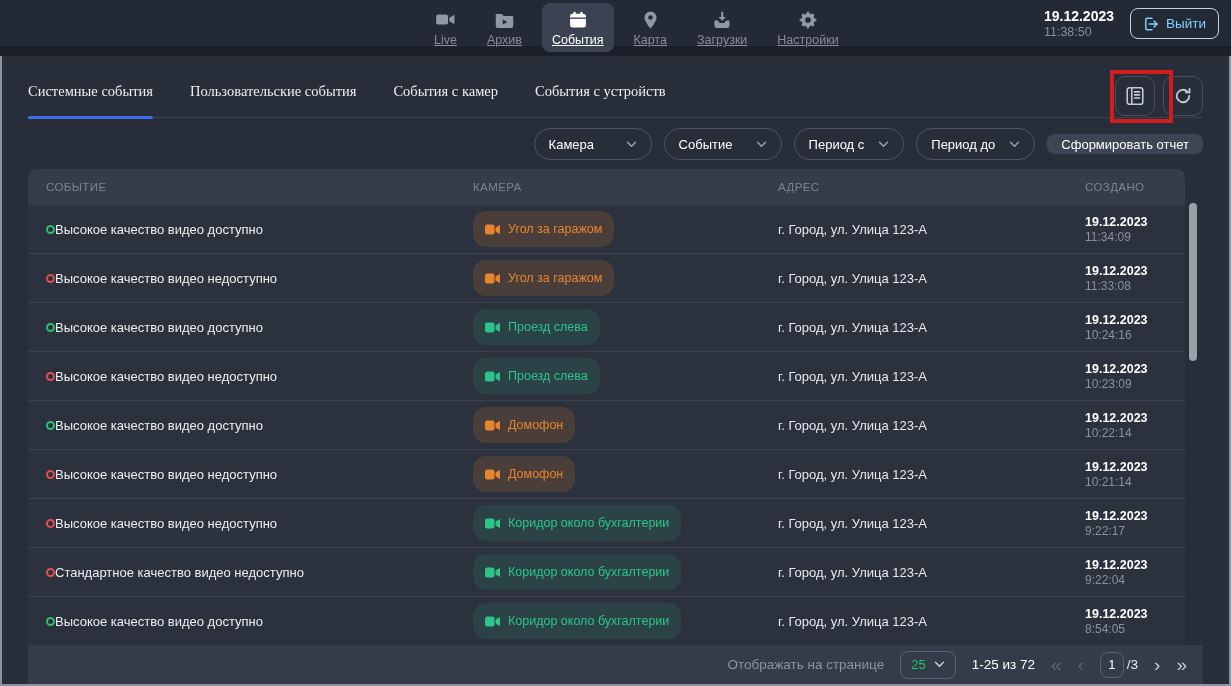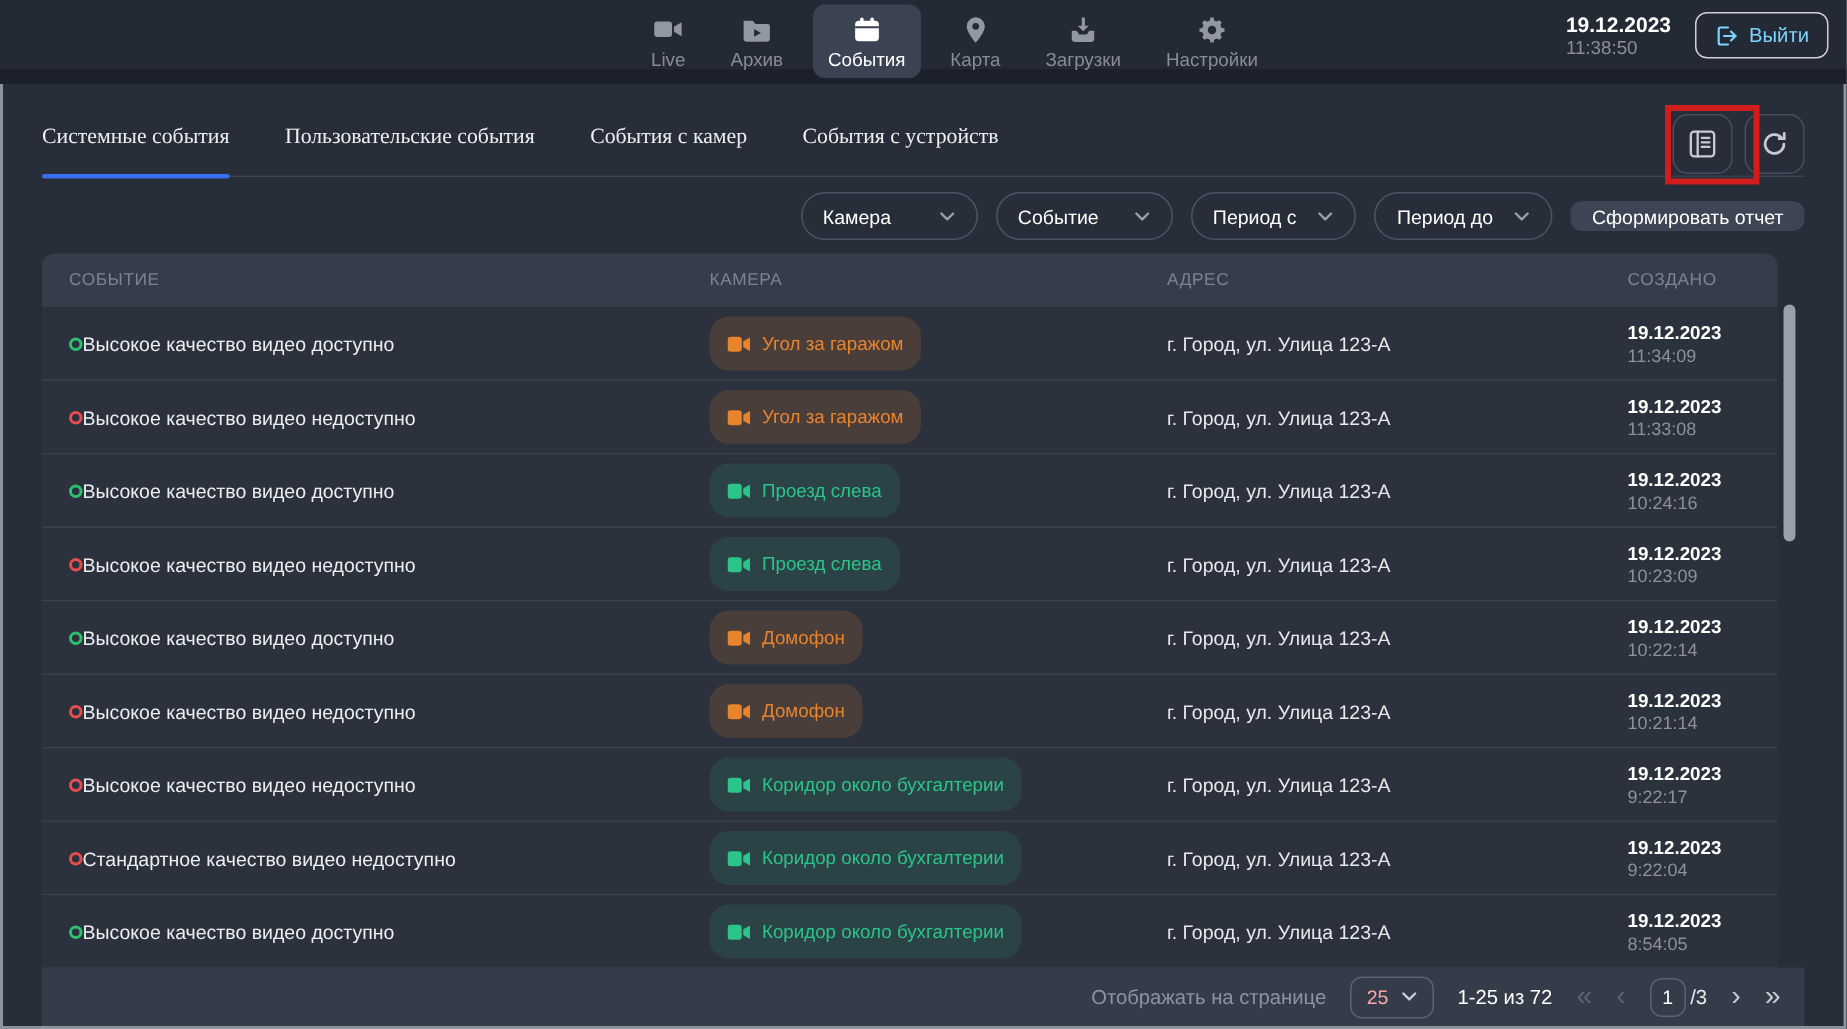--- a/index.html
+++ b/index.html
@@ -14,7 +14,7 @@
   
   .topbar{position:absolute;top:0;left:0;right:0;height:56px;background:#242936;border-bottom:10px solid #1b202b;}
   .main-nav{position:absolute;left:424px;top:3px;display:flex;gap:10px;}
-  .nav-item{display:flex;flex-direction:column;align-items:center;gap:3px;padding:6px 10px 5px;border-radius:8px;color:#868c98;font-size:12.5px;cursor:pointer;}
+  .nav-item{display:flex;flex-direction:column;align-items:center;gap:3px;padding:6px 10px 5px;border-radius:8px;color:#868c98;font-size:12.5px;cursor:pointer;text-decoration:underline;}
   .nav-item .nav-icon{color:#9298a3;height:21px;display:flex;align-items:center;}
   .nav-item.active{background:#3b4252;color:#fff;}
   .nav-item.active .nav-icon{color:#fff;}

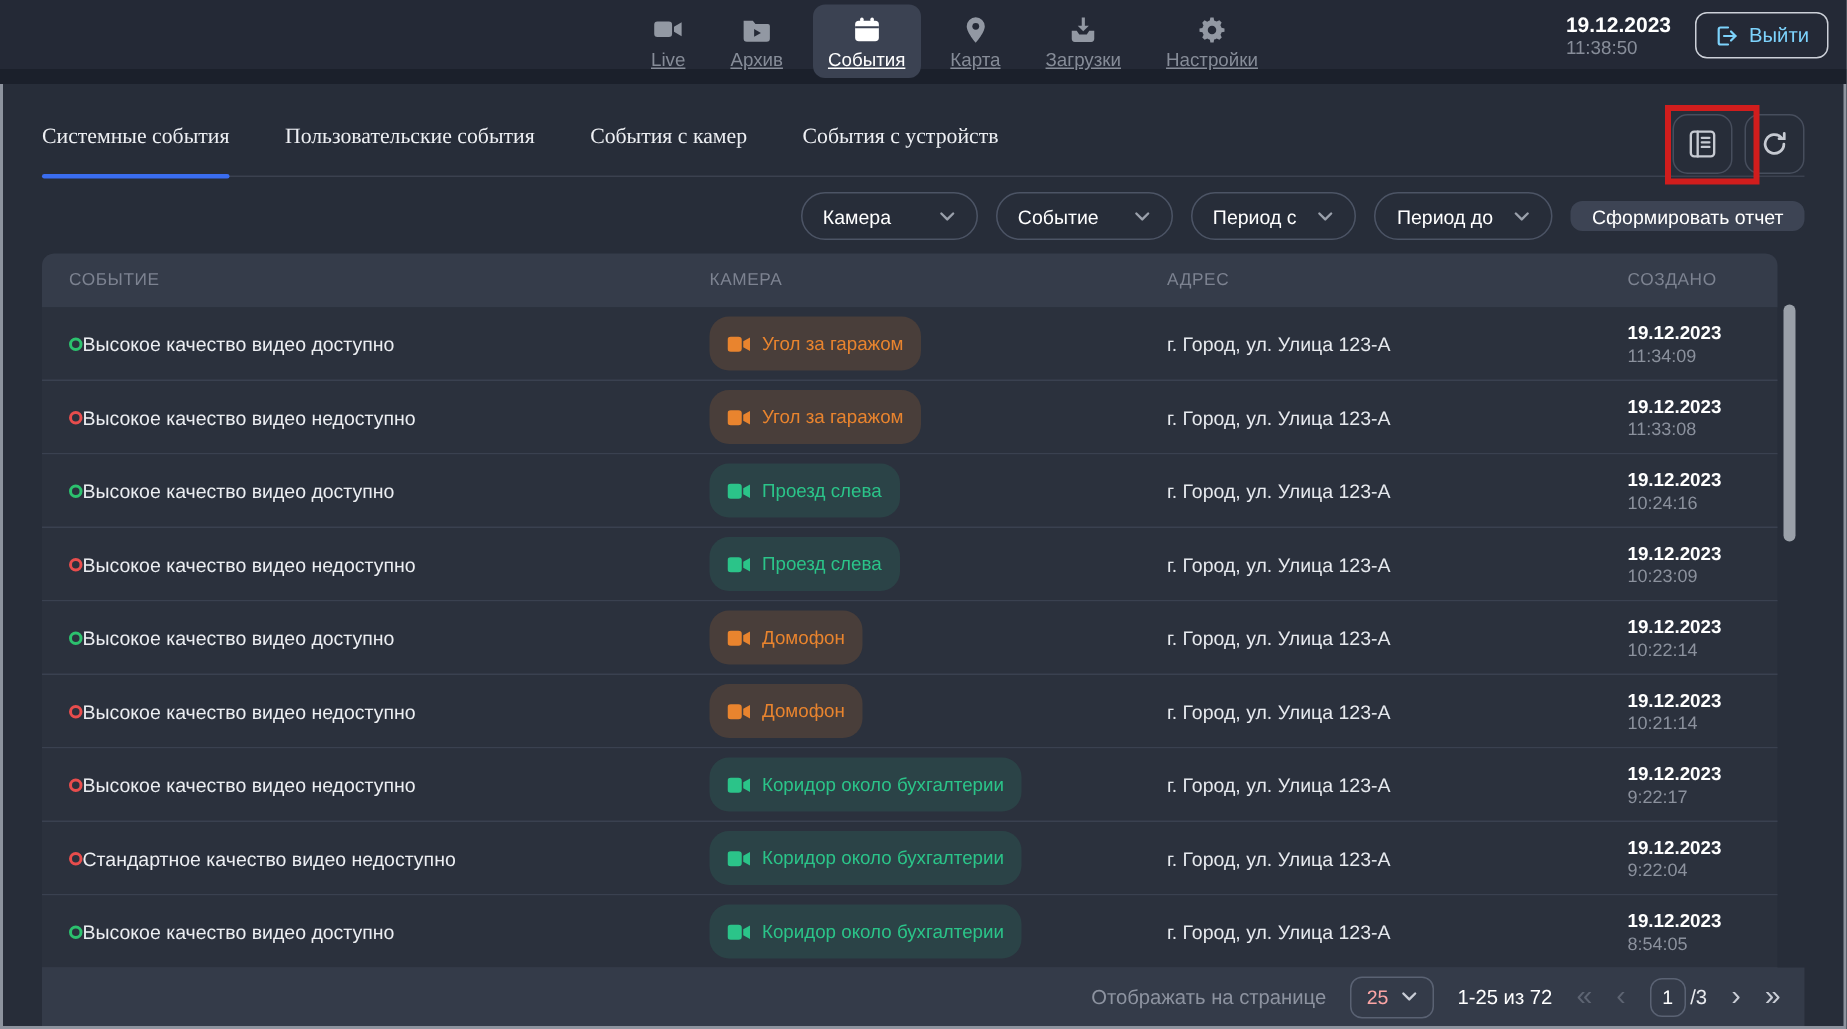--- a/index.html
+++ b/index.html
@@ -62,7 +62,7 @@
   
   .pagination{position:absolute;left:28px;top:645px;width:1175px;height:39px;background:#343b49;display:flex;align-items:center;justify-content:flex-end;gap:16px;padding:0 16px;font-size:13.5px;}
   .pg-label{color:#8d93a0;}
-  .page-size{display:inline-flex;align-items:center;gap:8px;border:1px solid #5a6273;border-radius:8px;height:28px;padding:0 10px;color:#fca5a5;font-size:13px;cursor:pointer;background:transparent;}
+  .page-size{display:inline-flex;align-items:center;gap:8px;border:1px solid #5a6273;border-radius:8px;height:28px;padding:0 10px;color:#22c55e;font-size:13px;cursor:pointer;background:transparent;}
   .page-size .chev{color:#c9cdd6;display:flex;}
   .pg-range{color:#fff;}
   .pg-btn{font-size:19px;line-height:1;color:#c9cdd6;cursor:pointer;user-select:none;}

